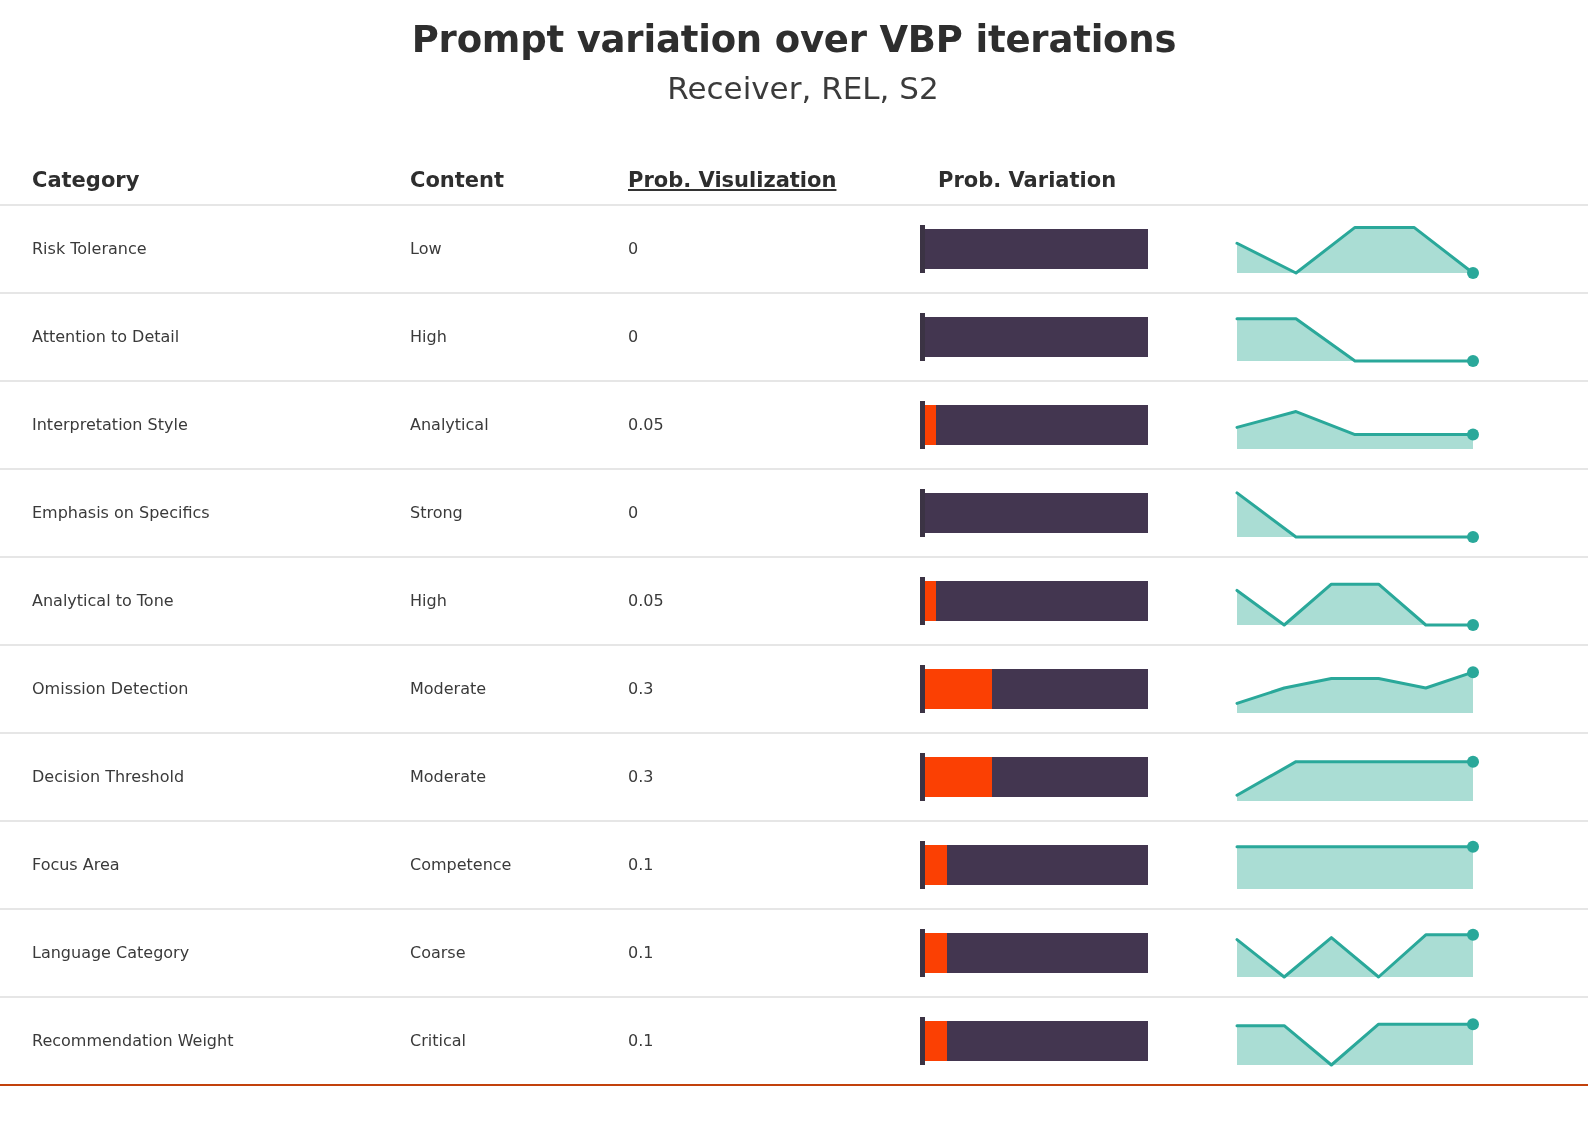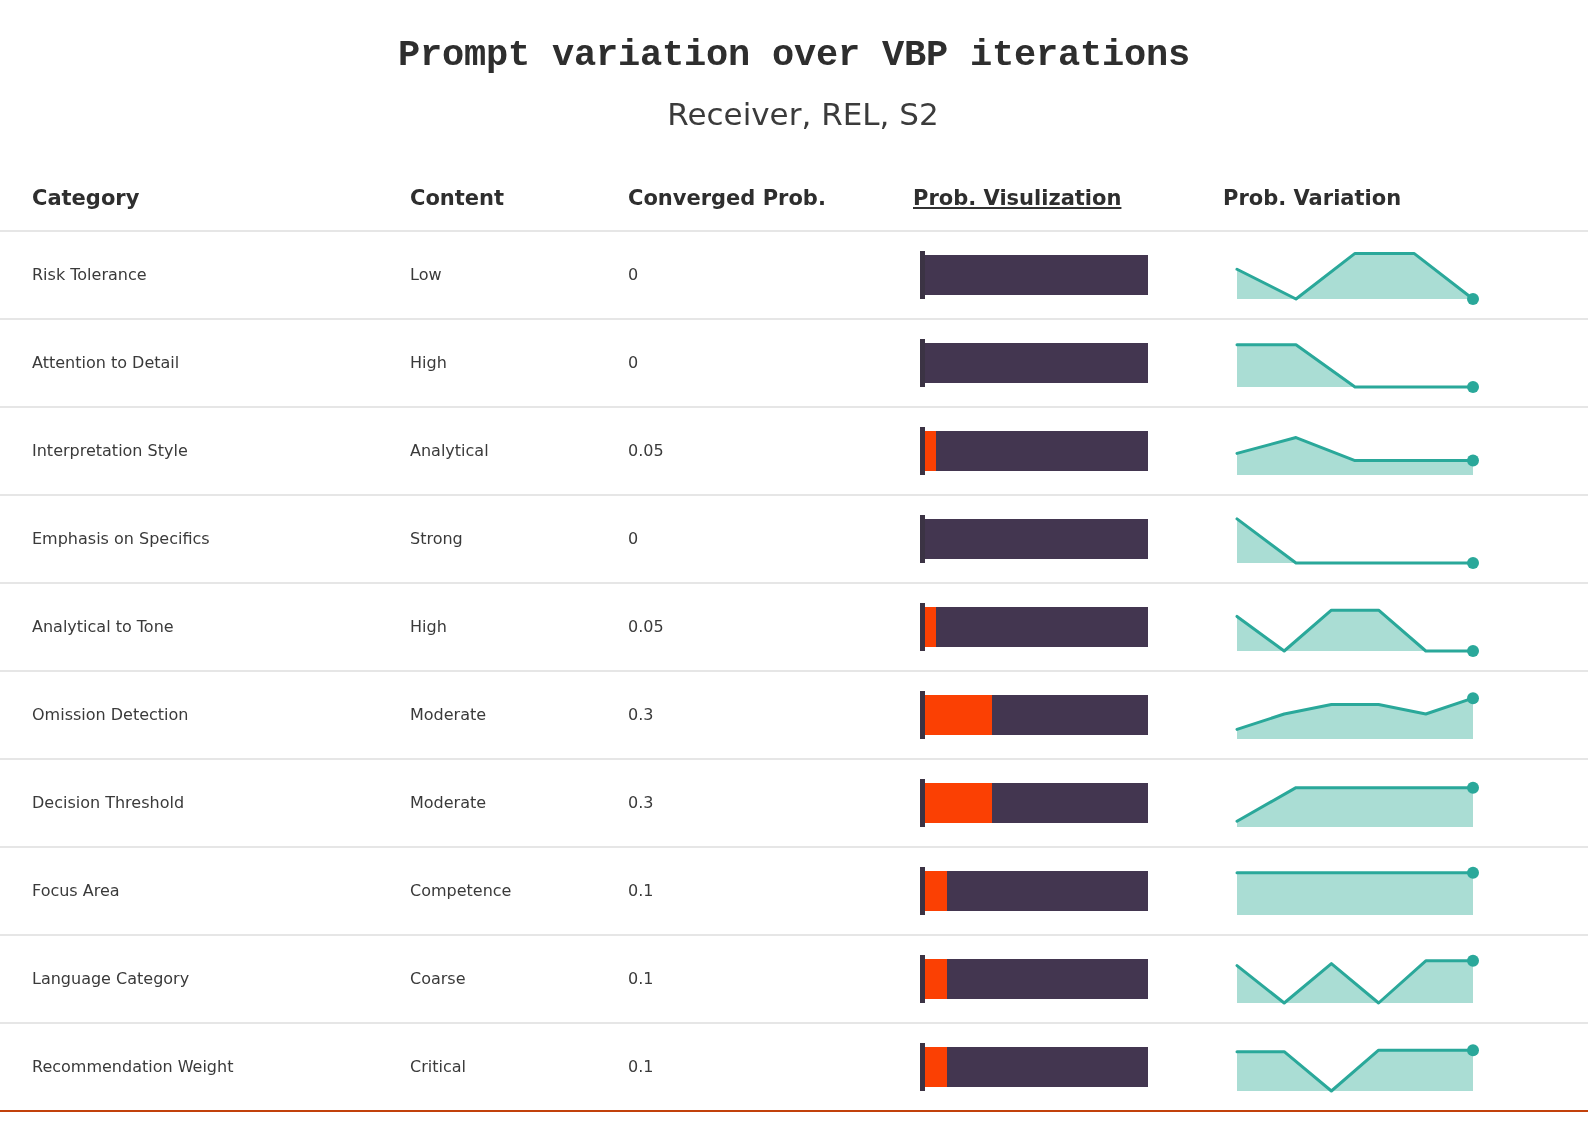--- a/index.html
+++ b/index.html
@@ -26,8 +26,7 @@
     color: #2e2e2e;
     letter-spacing: -0.2px;
     line-height: 1.18;
-    margin: 16px;
-    font-family: Liberation Mono, monospace;
+    margin: 0;
   }
   .sub-title {
     font-size: 31px;

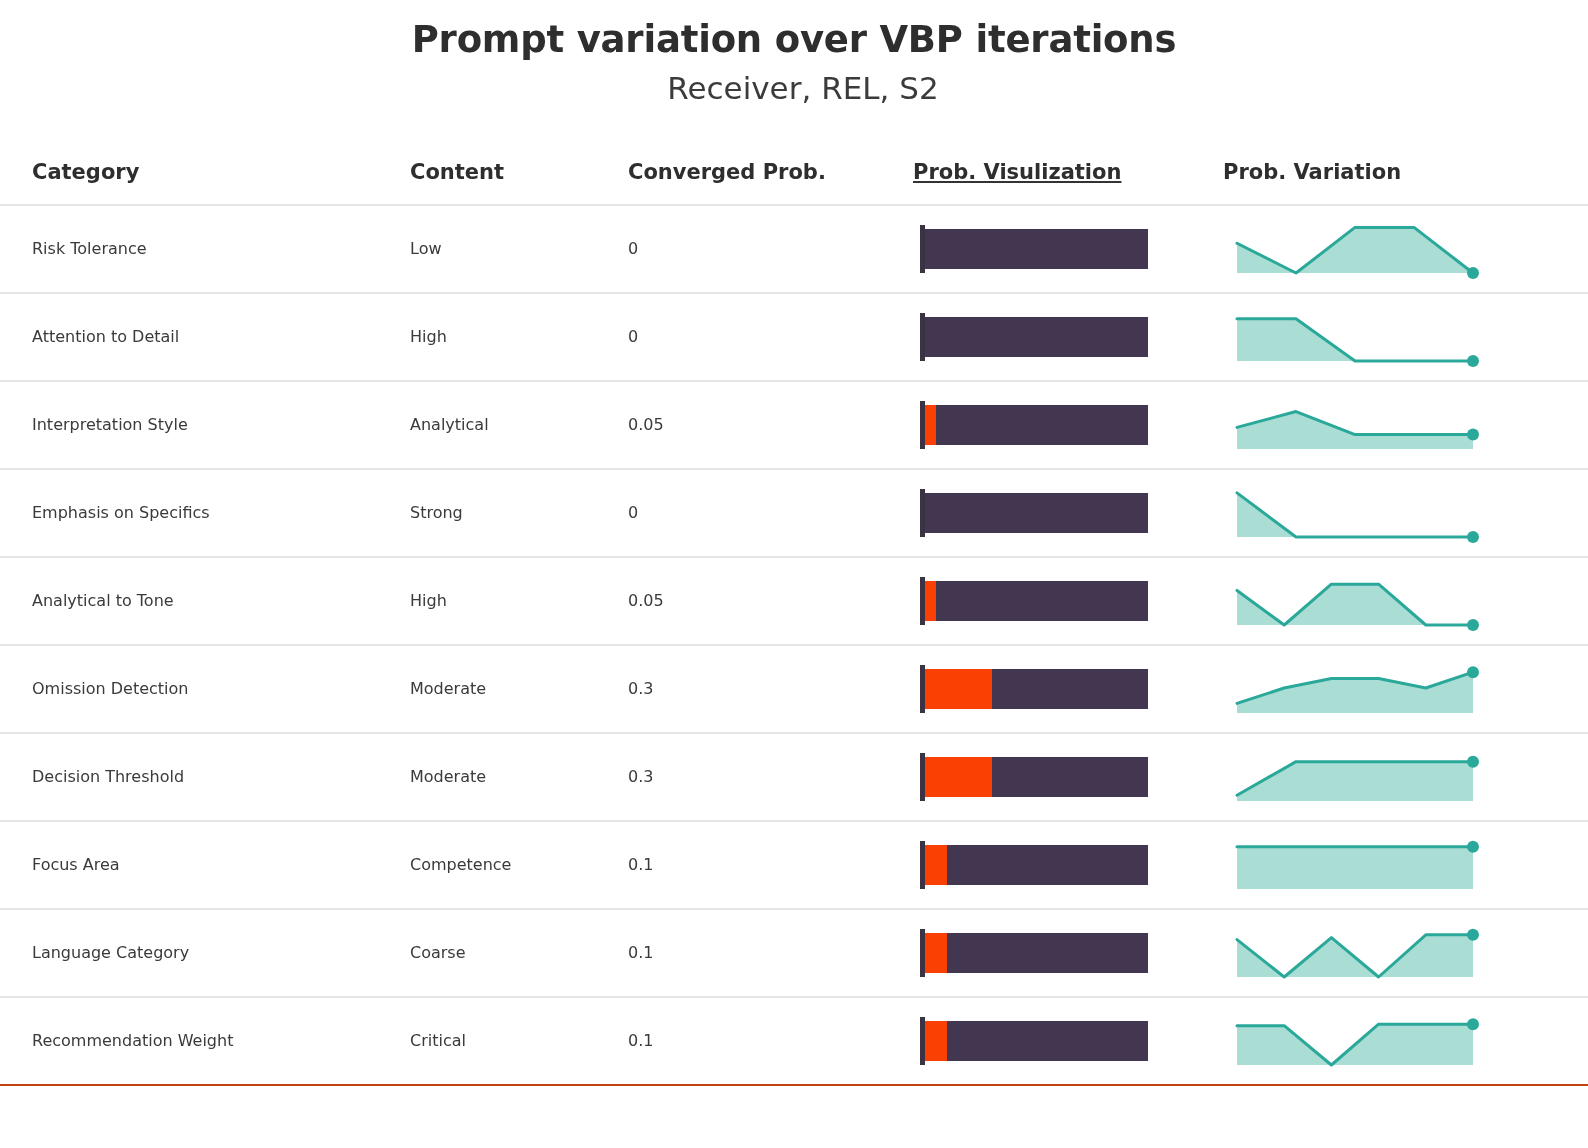--- a/index.html
+++ b/index.html
@@ -52,7 +52,7 @@
     border-bottom: 2px solid #e6e6e6;
     align-items: flex-end;
   }
-  .row.header-row .cell { padding-bottom: 20px; }
+  .row.header-row .cell { padding-bottom: 12px; }
   .row.last-row { border-bottom: 2px solid #c2410c; text-align: right; }
 
   .cell { display: flex; align-items: center; }

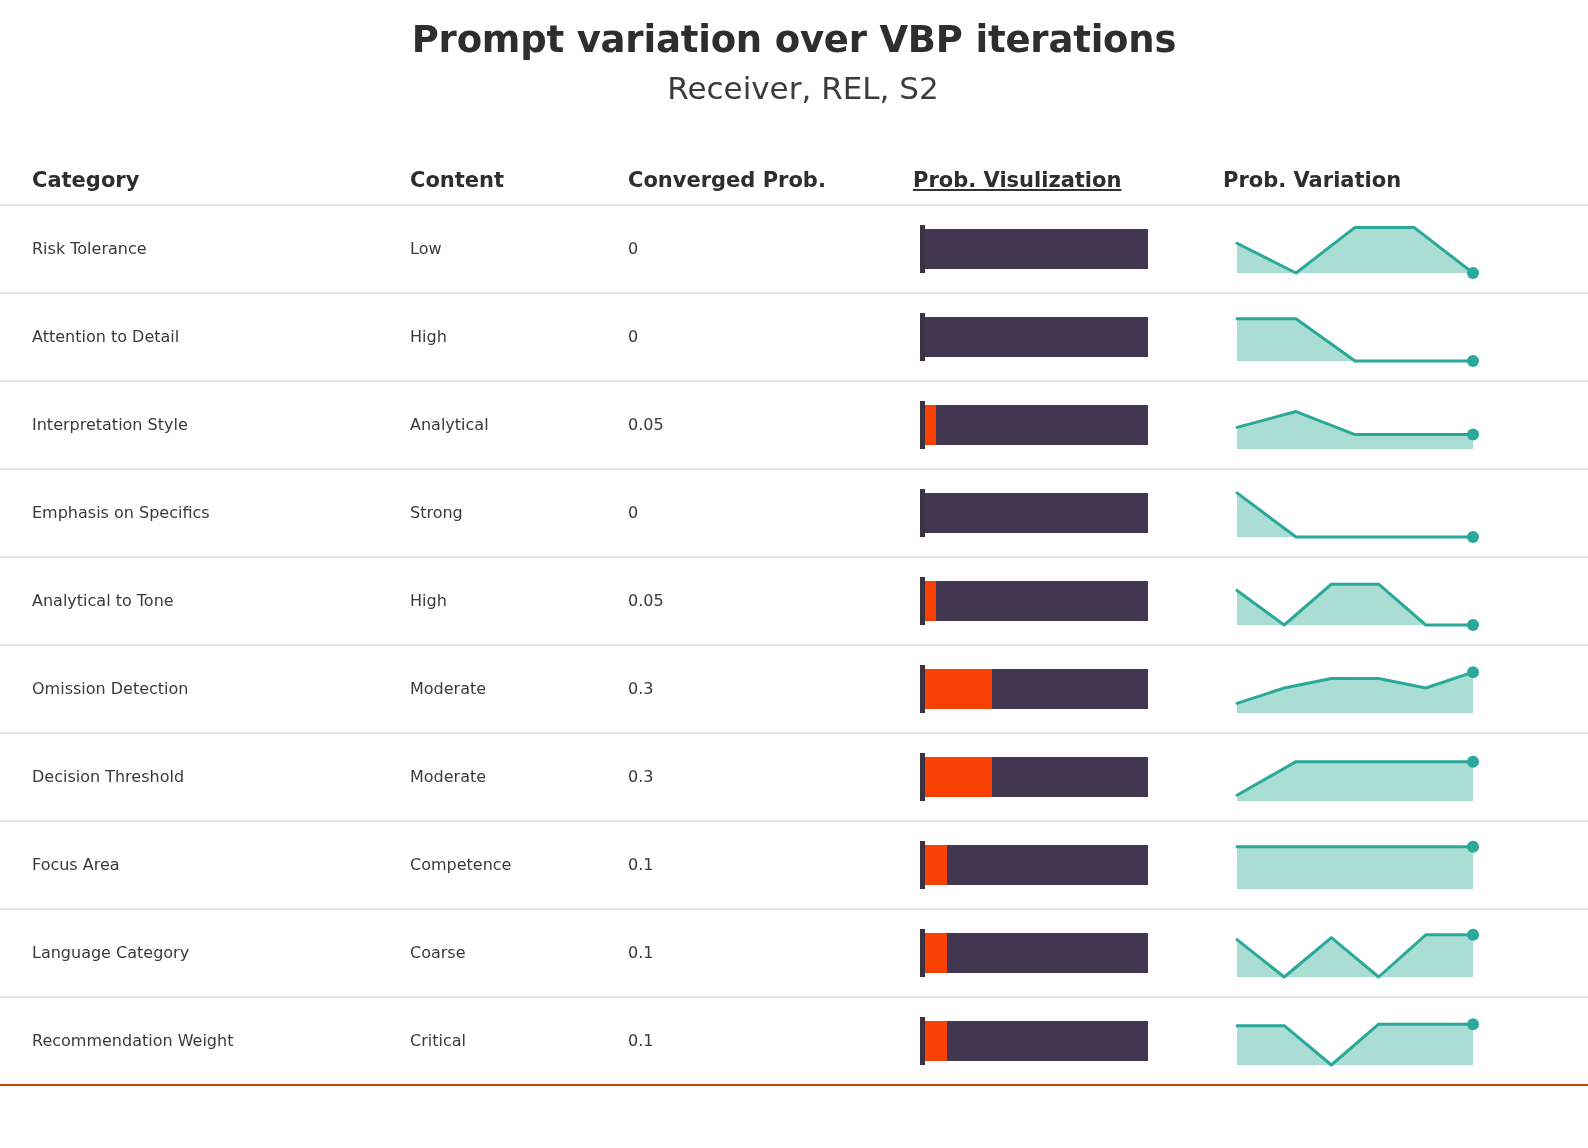--- a/index.html
+++ b/index.html
@@ -130,9 +130,6 @@
       <div class="cell col-content">
         <span class="th">Content</span>
       </div>
-      <div class="cell col-prob">
-        <span class="th">Converged Prob.</span>
-      </div>
       <div class="cell col-vis">
         <span class="th">Prob. Visulization</span>
       </div>

